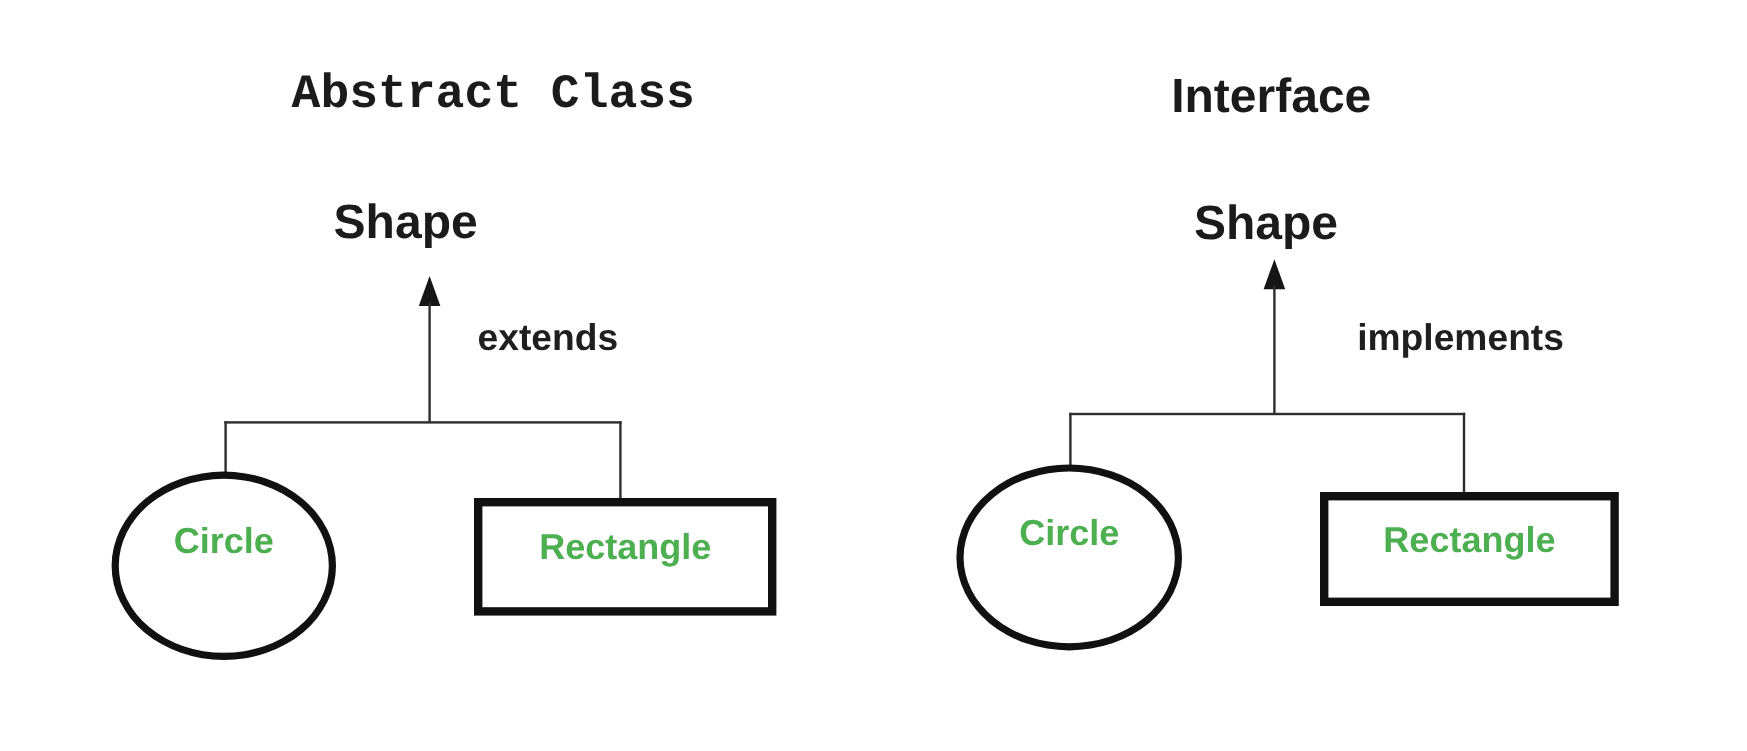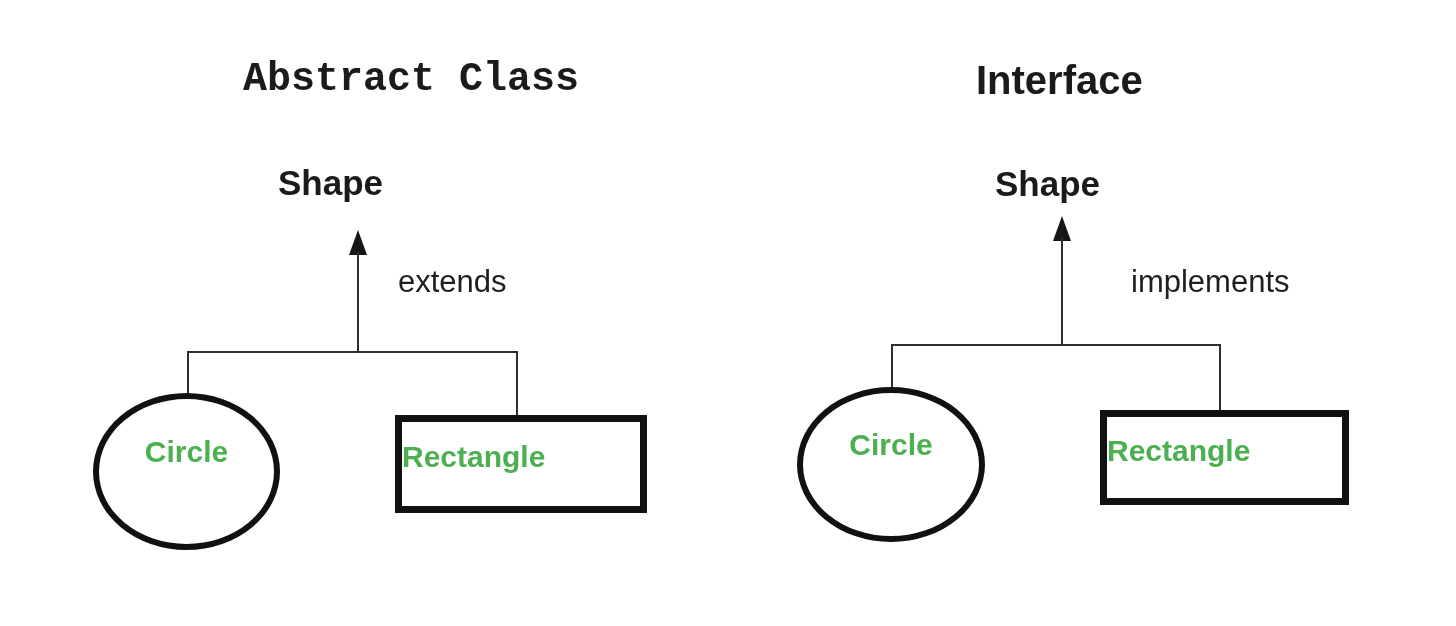--- a/index.html
+++ b/index.html
@@ -26,7 +26,7 @@
     line-height: 1;
   }
   .parent-text {
-    font-size: 35px;
+    font-size: 40px;
     font-weight: 600;
     color: #1b1b1b;
     white-space: nowrap;

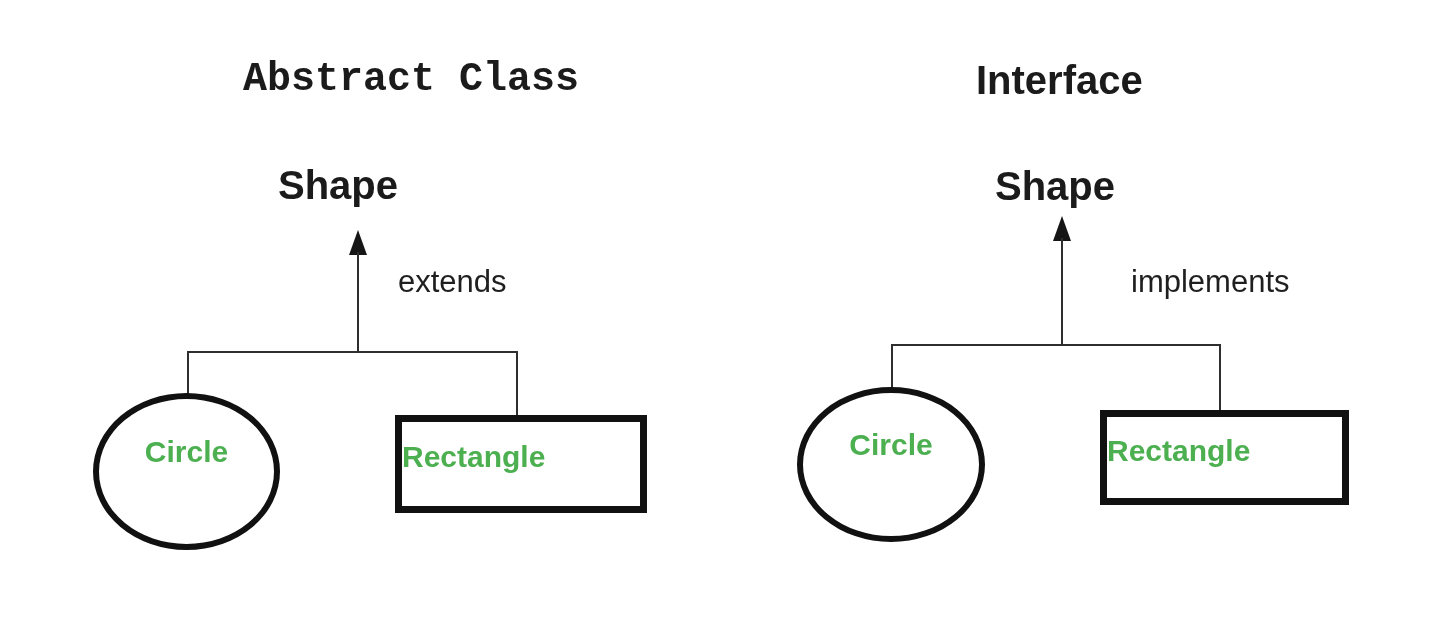--- a/index.html
+++ b/index.html
@@ -34,7 +34,7 @@
   }
   .relation-text {
     font-size: 31px;
-    font-weight: 400;
+    font-weight: 700;
     color: #1f1f1f;
     white-space: nowrap;
     line-height: 1;

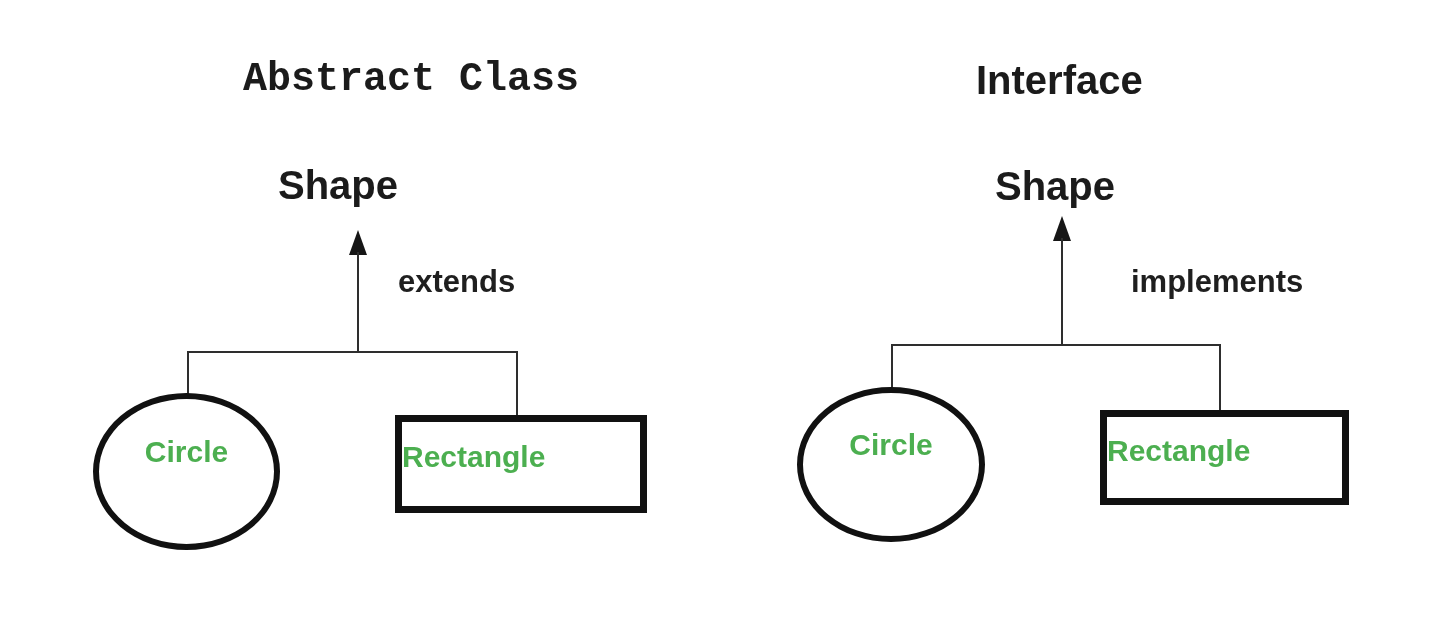--- a/index.html
+++ b/index.html
@@ -63,6 +63,7 @@
     background: #ffffff;
     display: flex;
     align-items: center;
+    justify-content: center;
     box-sizing: border-box;
   }
   .node-label {

